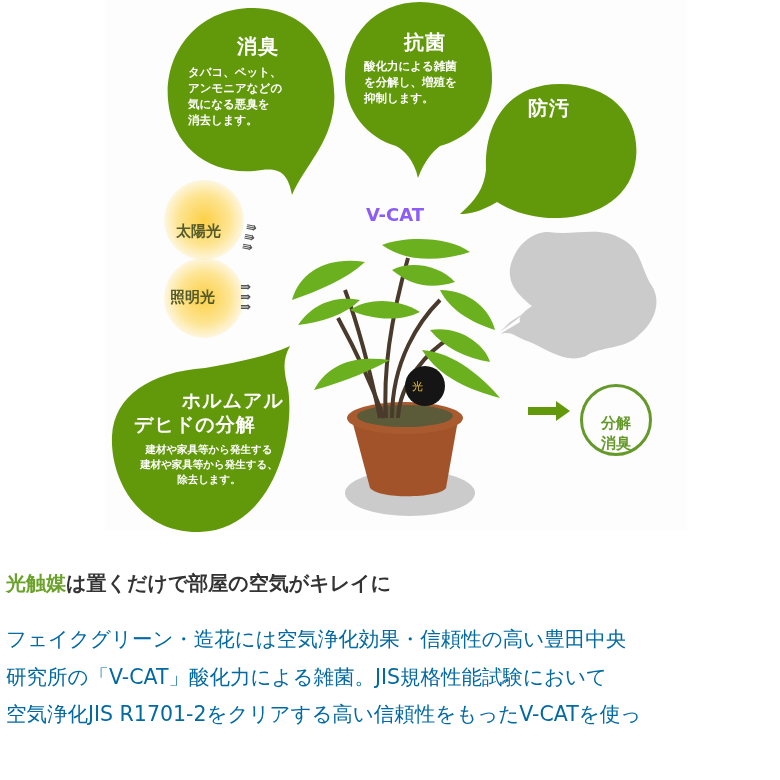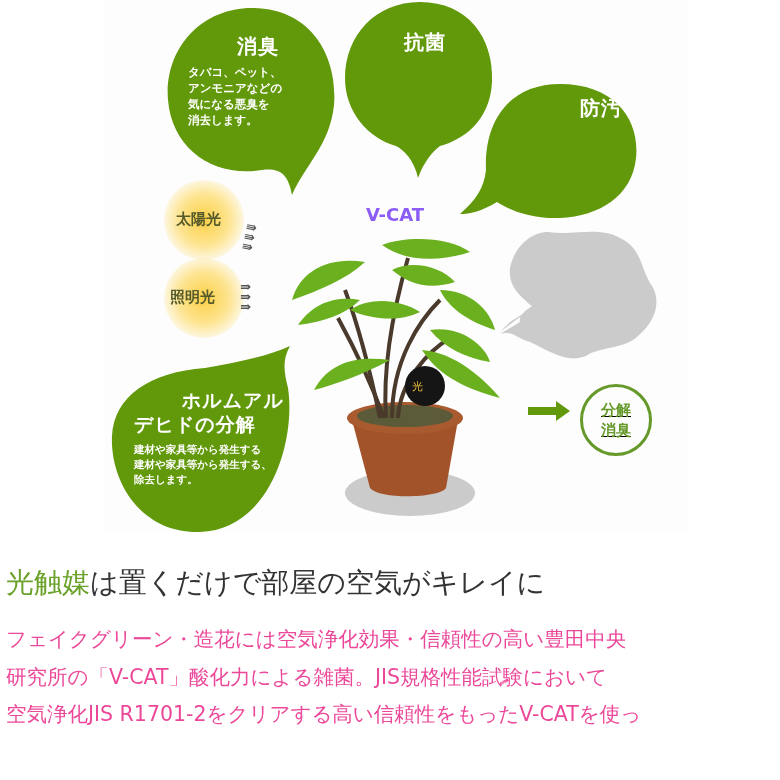--- a/index.html
+++ b/index.html
@@ -88,6 +88,11 @@
 
   <div class="bubble" style="left:364px;top:30px;width:122px;">
     <span class="b-title">抗菌</span>
+    <span class="b-text" style="margin-top:4px">
+      <span style="display:block">酸化力による雑菌</span>
+      <span style="display:block">を分解し、増殖を</span>
+      <span style="display:block">抑制します。</span>
+    </span>
   </div>
 
   <div class="bubble" style="left:546px;top:96px;width:110px;">

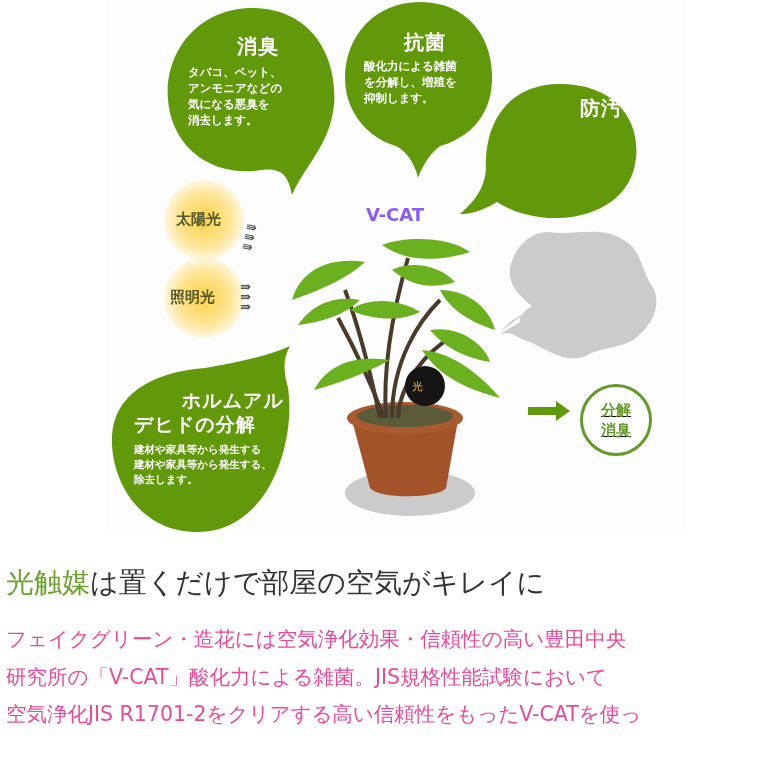--- a/index.html
+++ b/index.html
@@ -95,7 +95,7 @@
     </span>
   </div>
 
-  <div class="bubble" style="left:546px;top:96px;width:110px;">
+  <div class="bubble" style="left:494px;top:96px;width:110px;">
     <span class="b-title">防汚</span>
   </div>
 

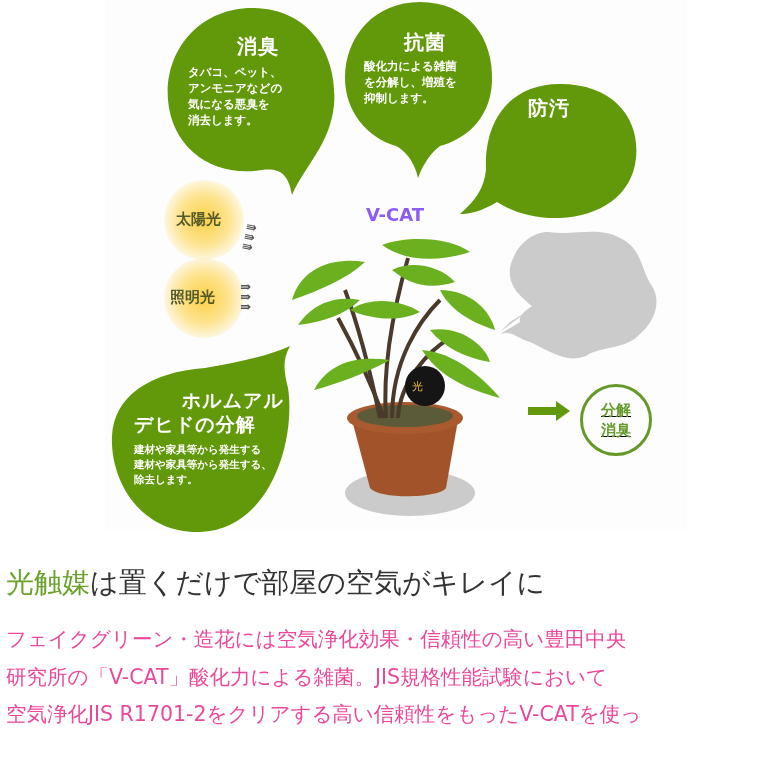--- a/index.html
+++ b/index.html
@@ -110,7 +110,7 @@
   </div>
 
   <div class="sun" style="left:164px;top:180px;"></div>
-  <div class="sun-label" style="left:176px;top:210px;">太陽光</div>
+  <div class="sun-label" style="left:176px;top:222px;">太陽光</div>
   <div class="arrows" style="left:244px;top:222px;transform:rotate(12deg);">⇛<br>⇛<br>⇛</div>
 
   <div class="sun" style="left:164px;top:258px;"></div>

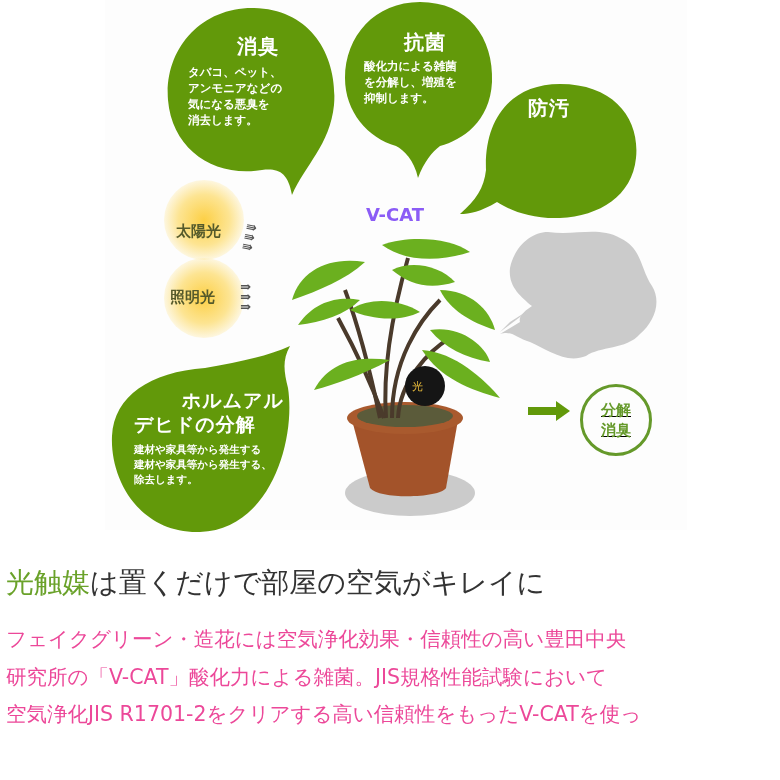--- a/index.html
+++ b/index.html
@@ -17,7 +17,7 @@
   .vcat { position: absolute; left: 366px; top: 204px; font-size: 18px; font-weight: bold; color: #8b5cf6; }
   .smell-text { position: absolute; left: 572px; top: 262px; font-size: 15px; line-height: 24px; font-weight: bold; color: #3f3f3f; }
   .result-circle { position: absolute; left: 580px; top: 384px; width: 66px; height: 66px; border: 3px solid #65992a; border-radius: 50%;
-                   display: flex; align-items: center; justify-content: center; text-align: center; text-decoration: underline; }
+                   display: flex; align-items: flex-end; justify-content: center; text-align: center; }
   .result-circle span { color: #65992a; font-size: 15px; line-height: 20px; font-weight: bold; }
   .headline { position: absolute; left: 6px; top: 565px; font-size: 28px; line-height: 36px; color: #333; font-weight: 400; white-space: nowrap; }
   .headline .hl-green { color: #6aa22a; }

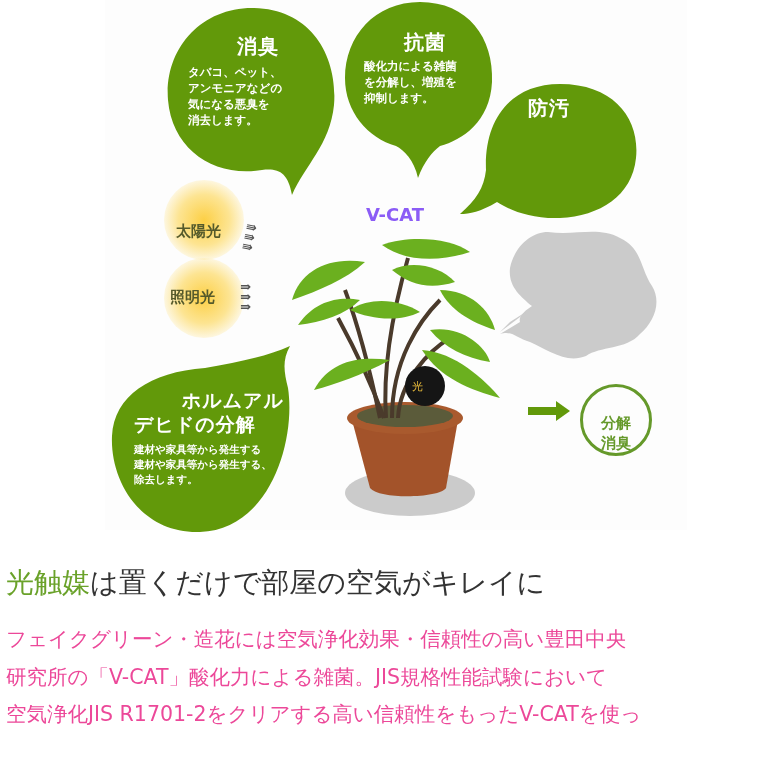--- a/index.html
+++ b/index.html
@@ -102,7 +102,7 @@
   <div class="bubble" style="left:134px;top:388px;width:150px;">
     <span class="b-title" style="font-size:19px;line-height:24px;text-align:right;padding-left:10px">ホルムアル</span>
     <span class="b-title" style="font-size:19px;line-height:24px;text-align:left;">デヒドの分解</span>
-    <span class="b-text" style="font-size:10.5px;line-height:15px;">
+    <span class="b-text" style="font-size:10.5px;line-height:15px;text-align:center;">
       <span style="display:block">建材や家具等から発生する</span>
       <span style="display:block">建材や家具等から発生する、</span>
       <span style="display:block">除去します。</span>

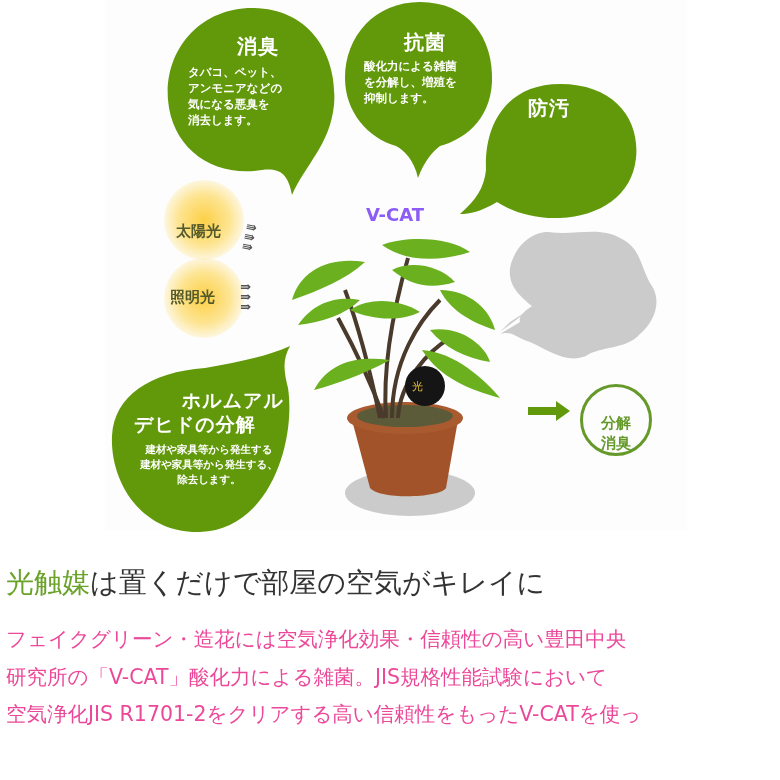--- a/index.html
+++ b/index.html
@@ -19,7 +19,7 @@
   .result-circle { position: absolute; left: 580px; top: 384px; width: 66px; height: 66px; border: 3px solid #65992a; border-radius: 50%;
                    display: flex; align-items: flex-end; justify-content: center; text-align: center; }
   .result-circle span { color: #65992a; font-size: 15px; line-height: 20px; font-weight: bold; }
-  .headline { position: absolute; left: 6px; top: 565px; font-size: 28px; line-height: 36px; color: #333; font-weight: 400; white-space: nowrap; }
+  .headline { position: absolute; left: 6px; top: 565px; font-size: 20px; line-height: 36px; color: #333; font-weight: 700; white-space: nowrap; }
   .headline .hl-green { color: #6aa22a; }
   .body-text { position: absolute; left: 6px; top: 621px; width: 770px; font-size: 20.5px; line-height: 37.5px; color: #ec4899; }
   .body-text div { white-space: nowrap; }

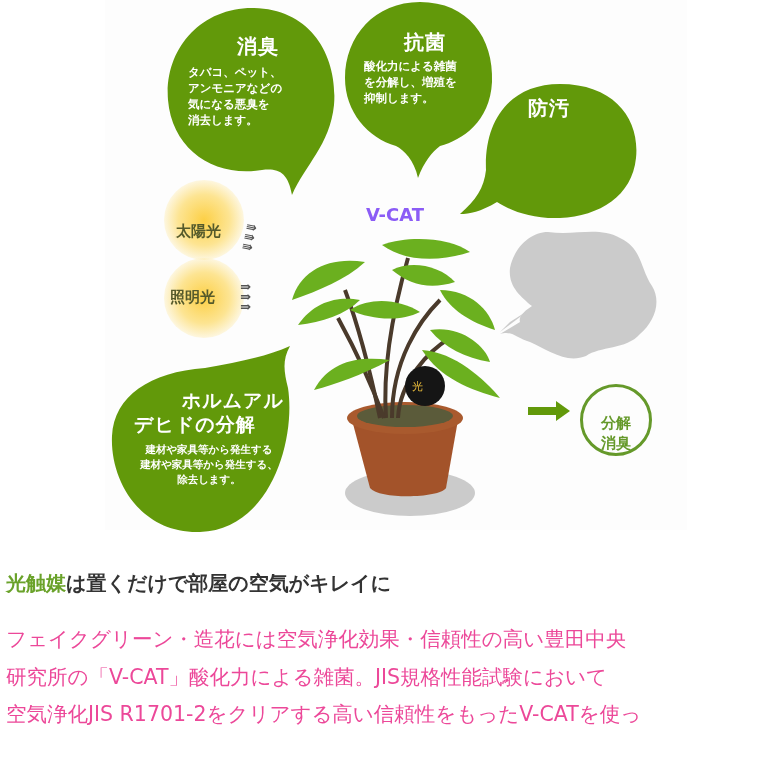--- a/index.html
+++ b/index.html
@@ -21,7 +21,7 @@
   .result-circle span { color: #65992a; font-size: 15px; line-height: 20px; font-weight: bold; }
   .headline { position: absolute; left: 6px; top: 565px; font-size: 20px; line-height: 36px; color: #333; font-weight: 700; white-space: nowrap; }
   .headline .hl-green { color: #6aa22a; }
-  .body-text { position: absolute; left: 6px; top: 621px; width: 770px; font-size: 20.5px; line-height: 37.5px; color: #ec4899; }
+  .body-text { position: absolute; left: 6px; top: 621px; width: 770px; font-size: 20.5px; line-height: 37.5px; color: #0369a1; }
   .body-text div { white-space: nowrap; }
 </style>
 </head>

